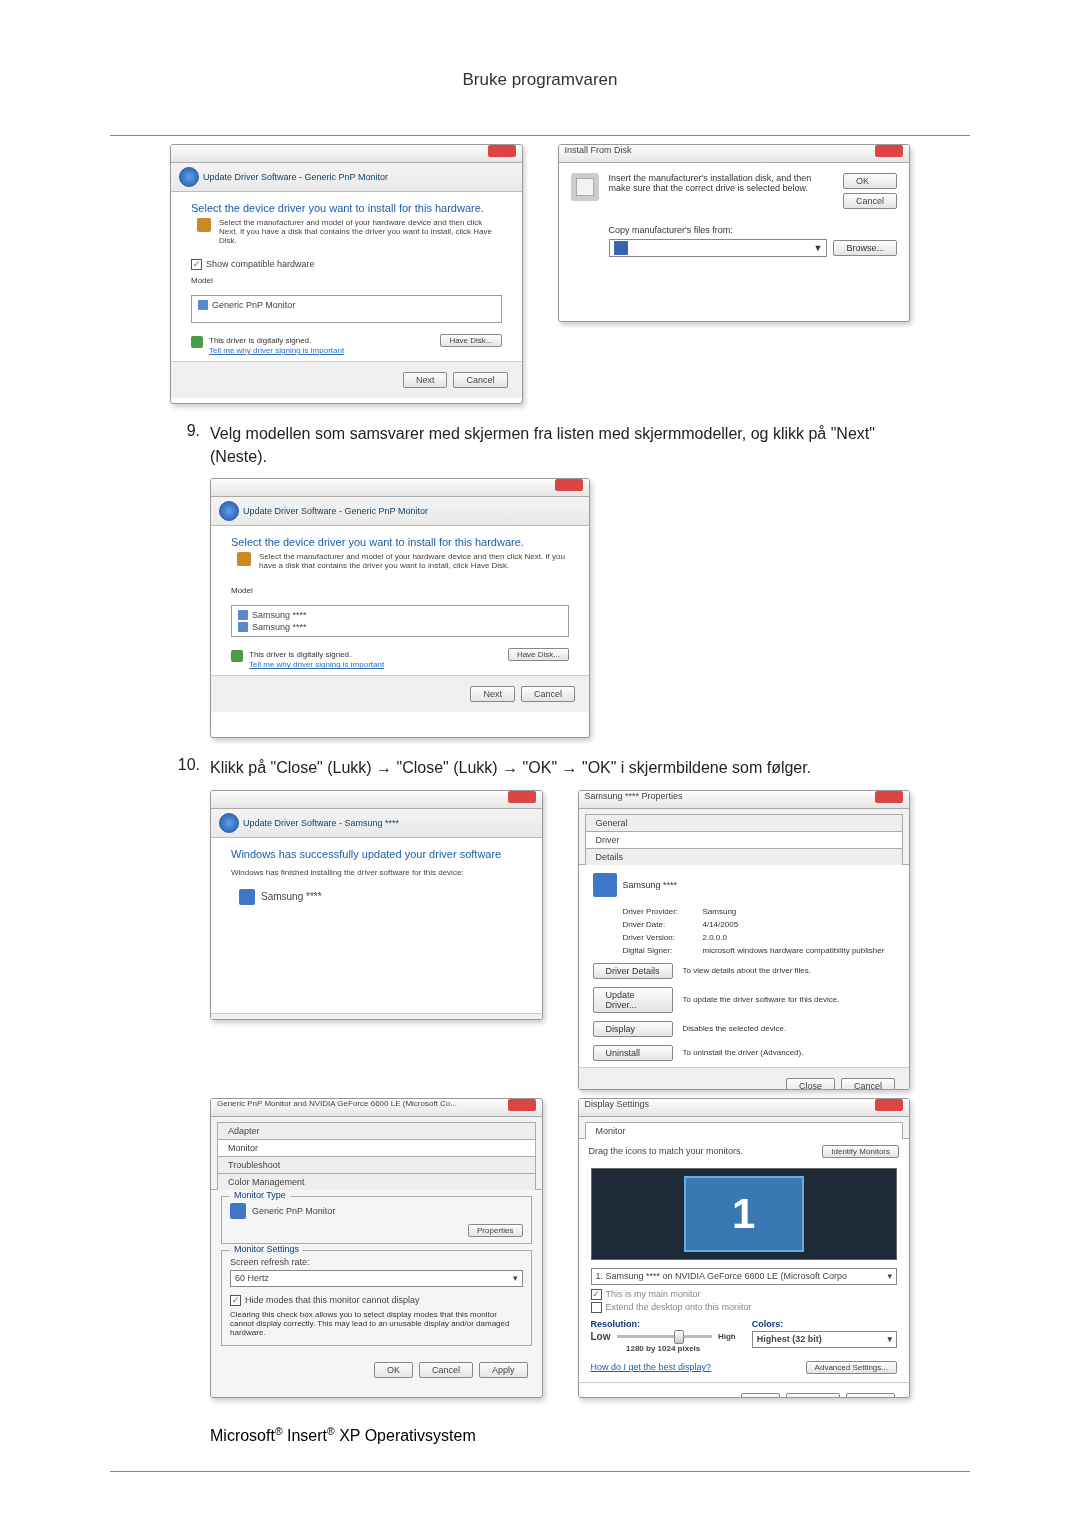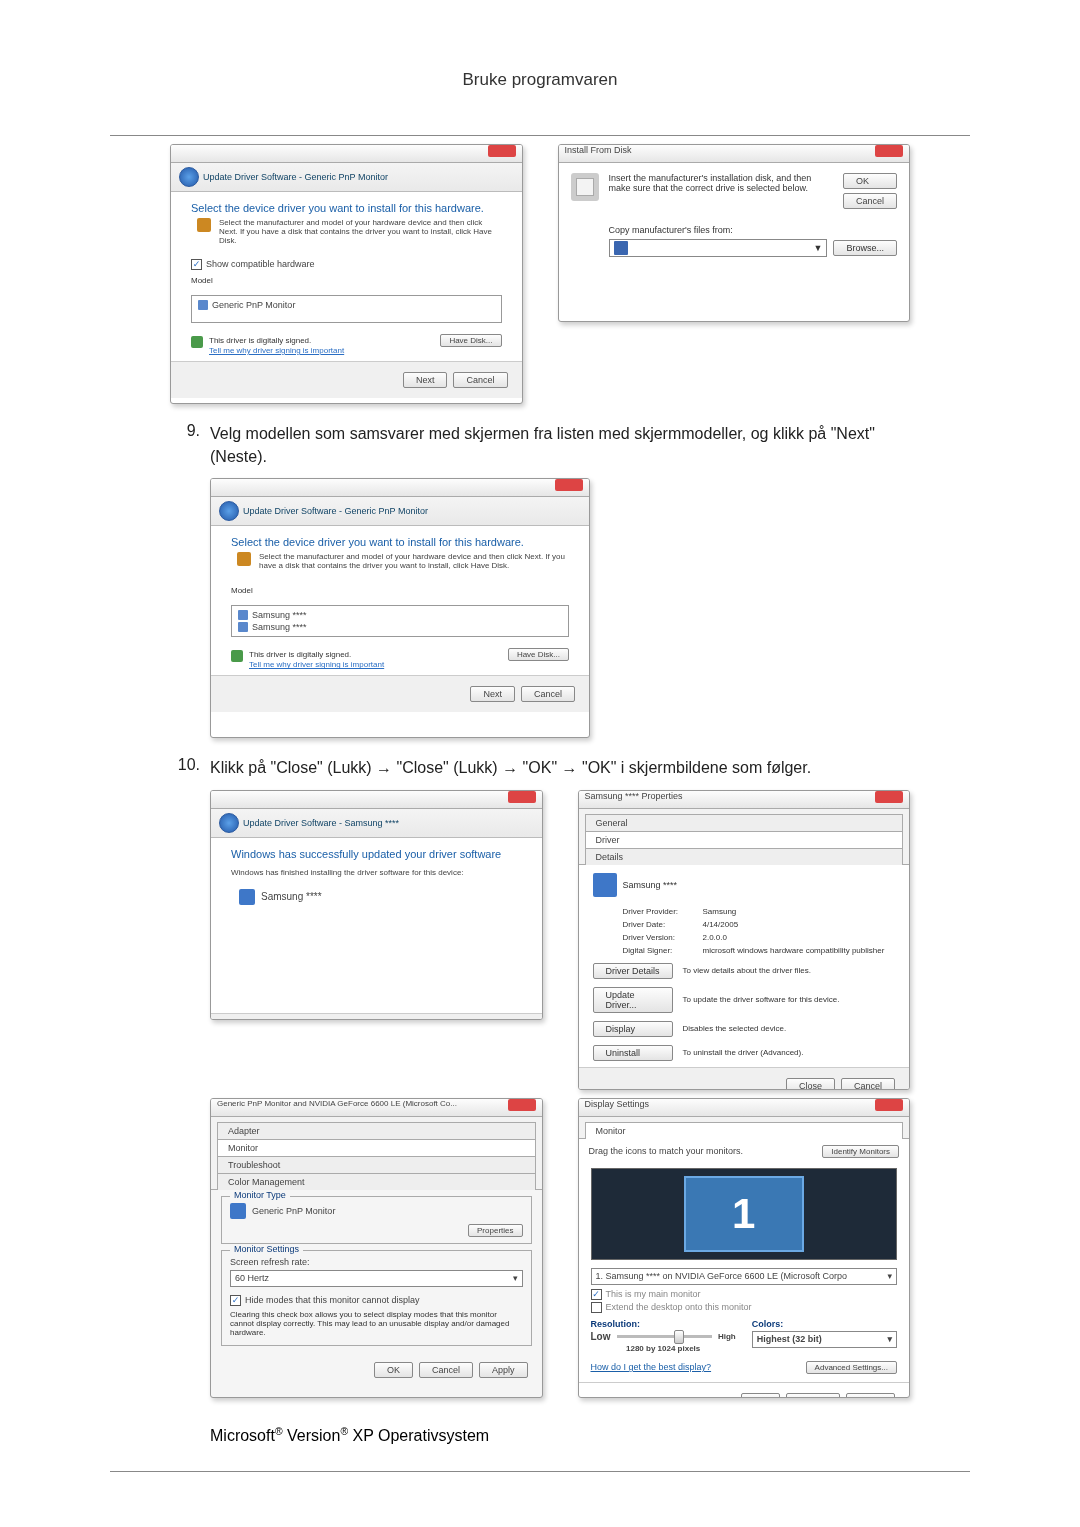--- a/index.html
+++ b/index.html
@@ -380,7 +380,7 @@
   </div>
 
   <div class="footer-txt">
-    <span>Microsoft</span><sup>®</sup><span> Version</span><sup>®</sup><span> XP Operativsystem</span>
+    <span>Microsoft</span><sup>®</sup><span> Insert</span><sup>®</sup><span> XP Operativsystem</span>
   </div>
 
 </div>

